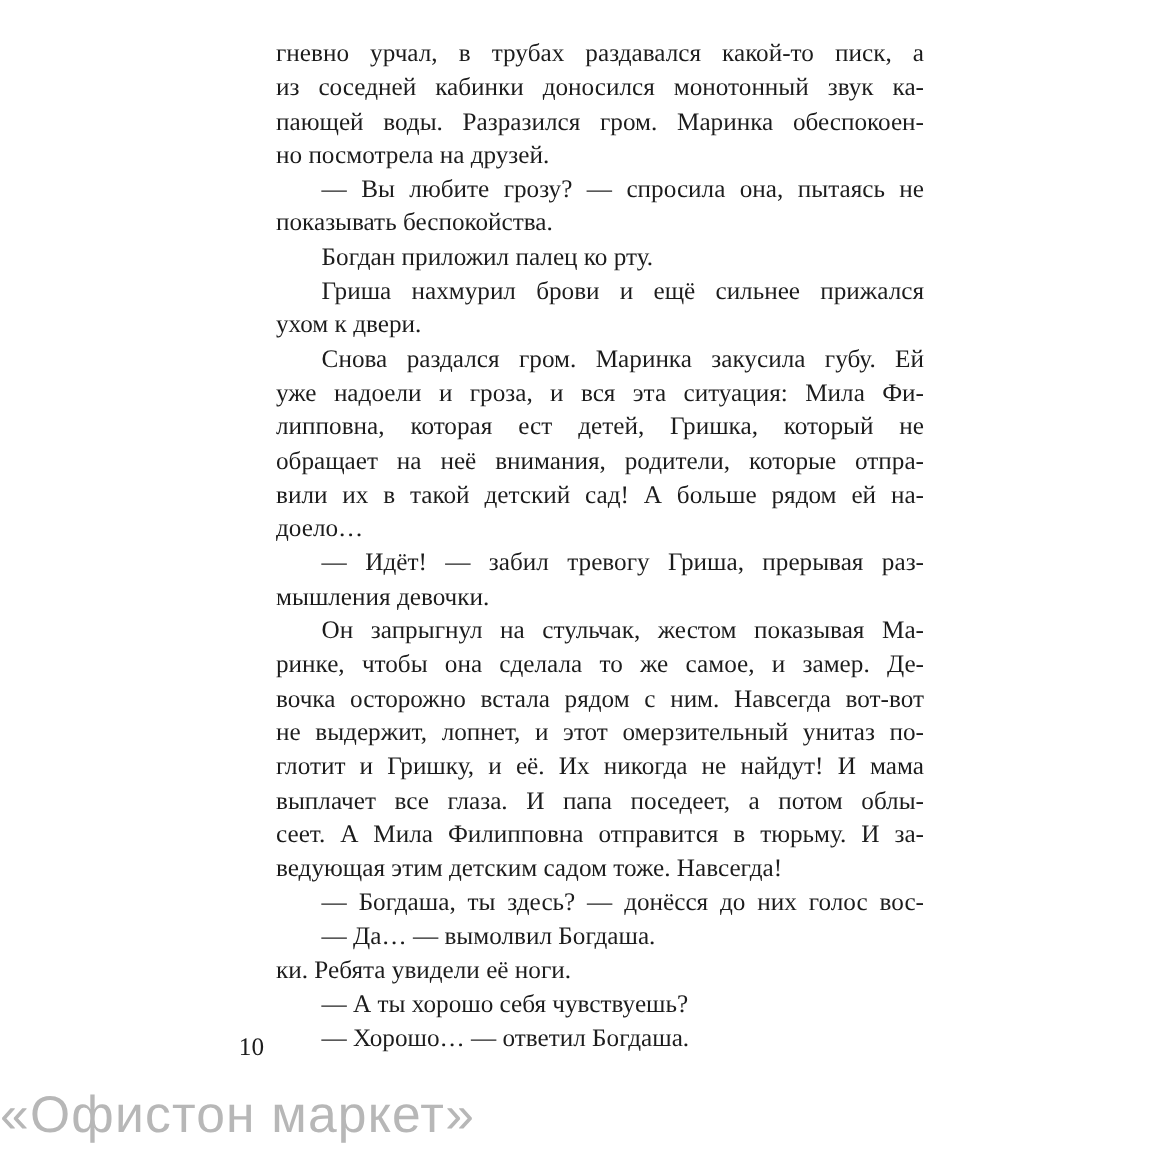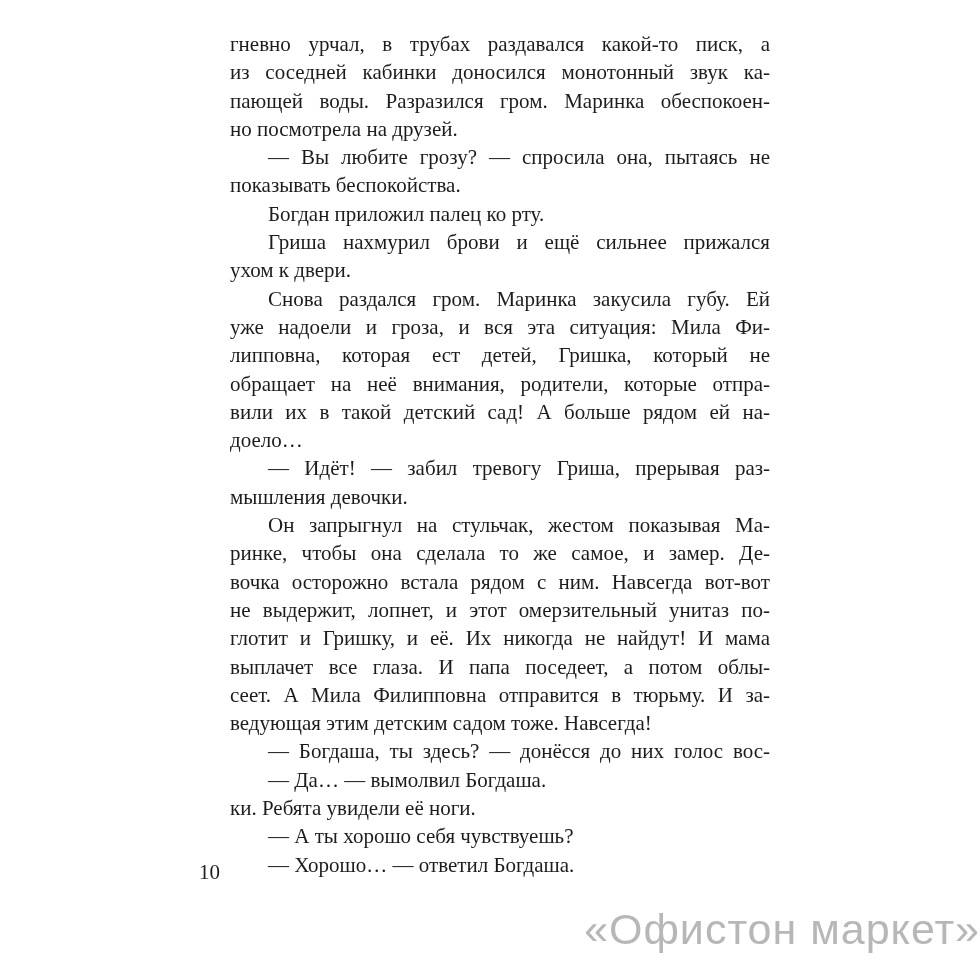--- a/index.html
+++ b/index.html
@@ -54,7 +54,7 @@
     left: 0;
     right: 0;
     top: 906px;
-    text-align: right;
+    text-align: left;
     font-family: "Liberation Sans", sans-serif;
     font-size: 43px;
     line-height: 1.1;

